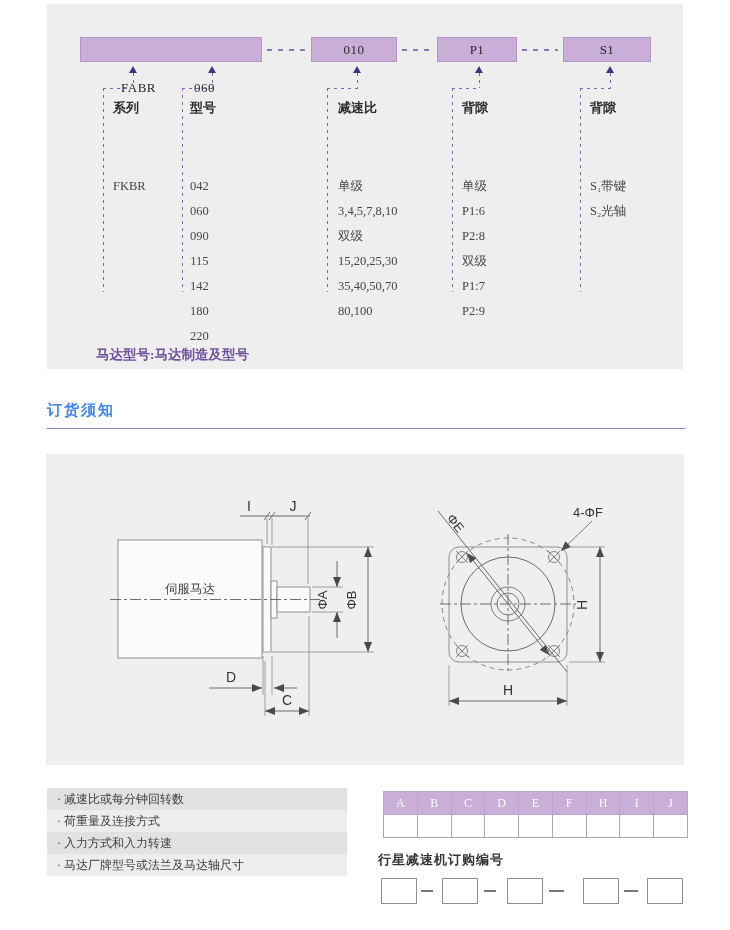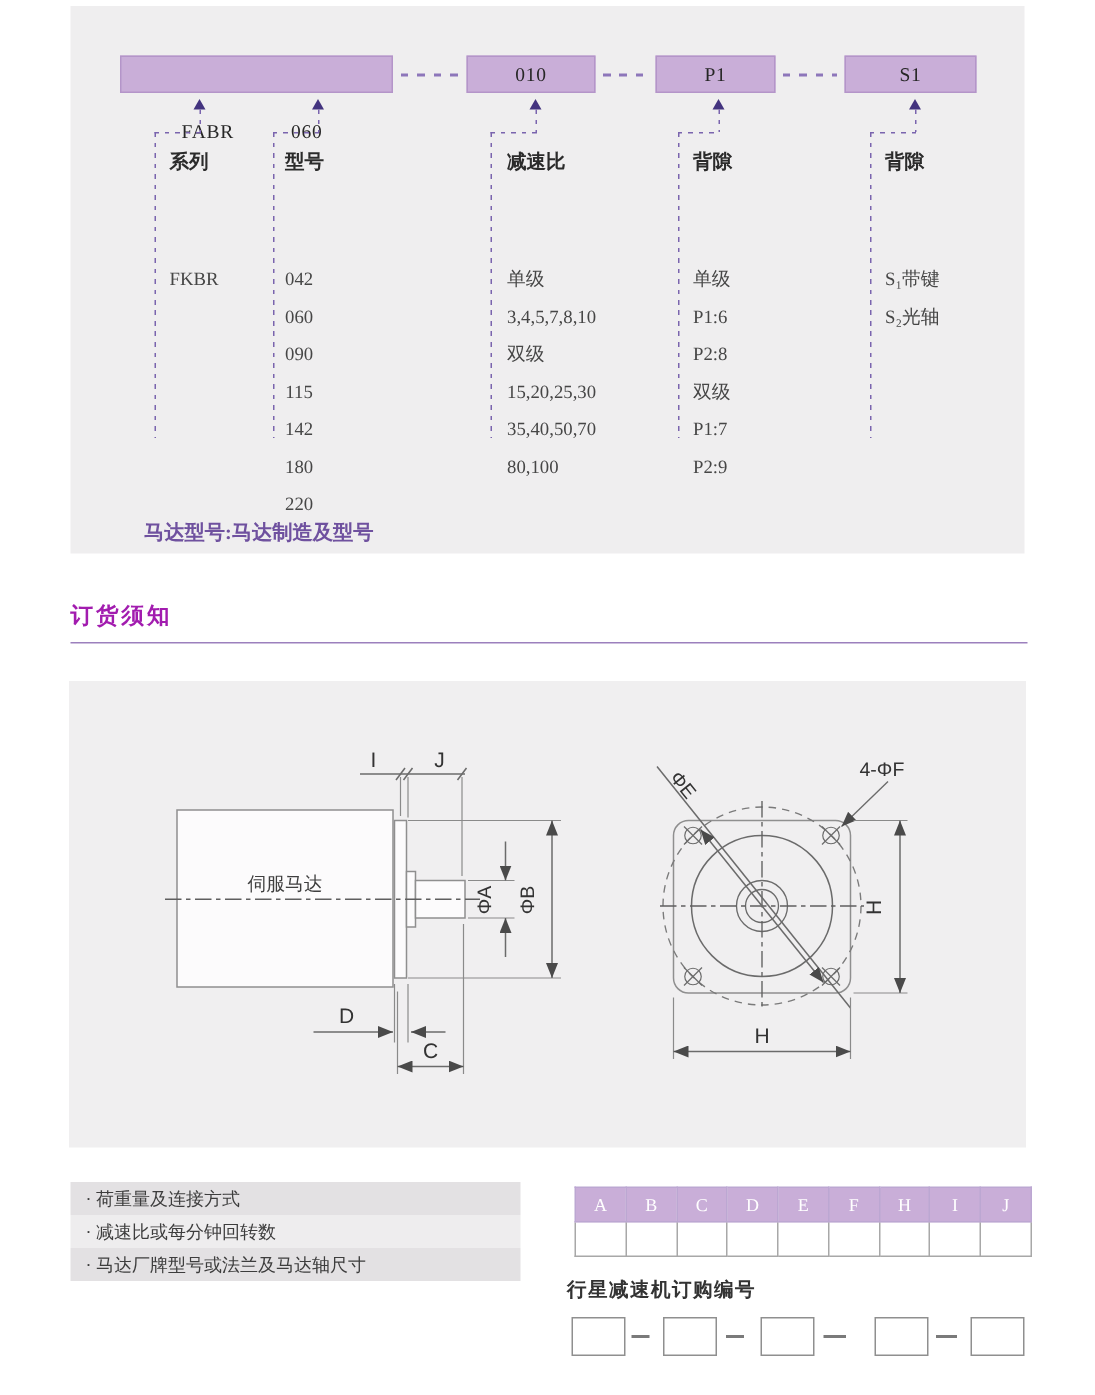--- a/index.html
+++ b/index.html
@@ -27,7 +27,7 @@
   .ex-line{position:absolute;top:310px;font-size:13.5px;color:#6f519f;white-space:nowrap;}
 
   
-  .sec-head{position:absolute;left:47px;top:401px;font-size:15px;font-weight:bold;color:#a21caf;
+  .sec-head{position:absolute;left:47px;top:401px;font-size:15px;font-weight:bold;color:#3b82f6;
             letter-spacing:2px;}
   .sec-line{position:absolute;left:47px;top:428px;width:638px;height:1px;background:#9c80bd;}
 

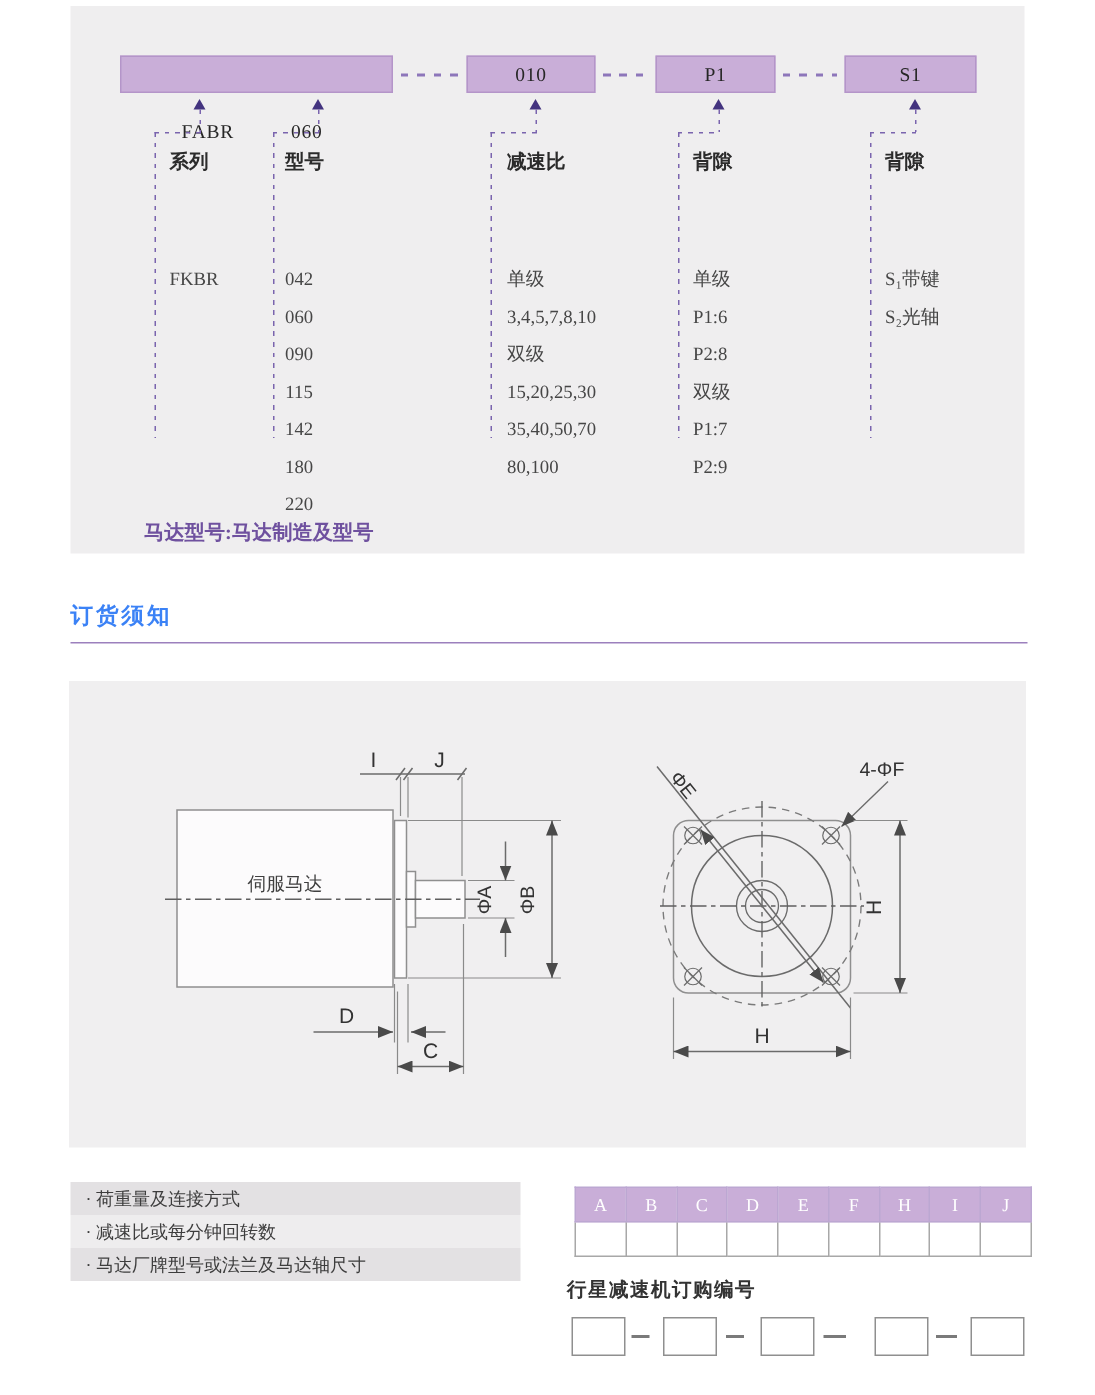--- a/index.html
+++ b/index.html
@@ -251,8 +251,8 @@
   </div>
 
   <div class="notes">
+    <div class="note-row"><span class="bullet">·</span><span>减速比或每分钟回转数</span></div>
     <div class="note-row"><span class="bullet">·</span><span>荷重量及连接方式</span></div>
-    <div class="note-row"><span class="bullet">·</span><span>减速比或每分钟回转数</span></div>
     <div class="note-row"><span class="bullet">·</span><span>马达厂牌型号或法兰及马达轴尺寸</span></div>
   </div>
 

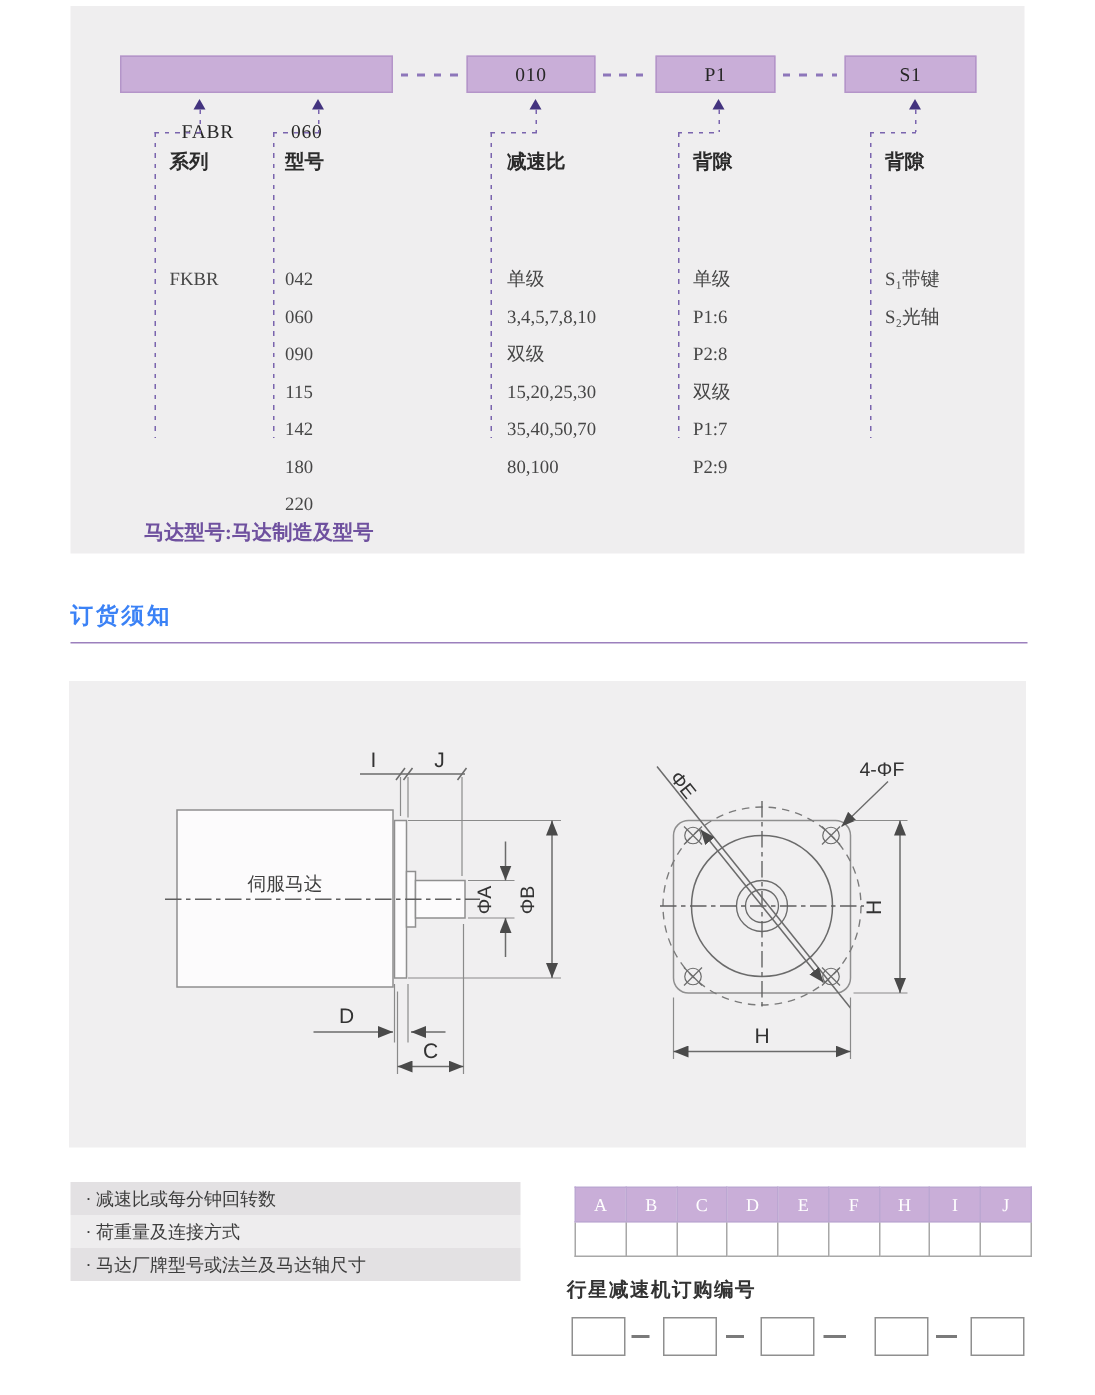--- a/index.html
+++ b/index.html
@@ -253,6 +253,7 @@
   <div class="notes">
     <div class="note-row"><span class="bullet">·</span><span>减速比或每分钟回转数</span></div>
     <div class="note-row"><span class="bullet">·</span><span>荷重量及连接方式</span></div>
+    <div class="note-row"><span class="bullet">·</span><span>入力方式和入力转速</span></div>
     <div class="note-row"><span class="bullet">·</span><span>马达厂牌型号或法兰及马达轴尺寸</span></div>
   </div>
 

